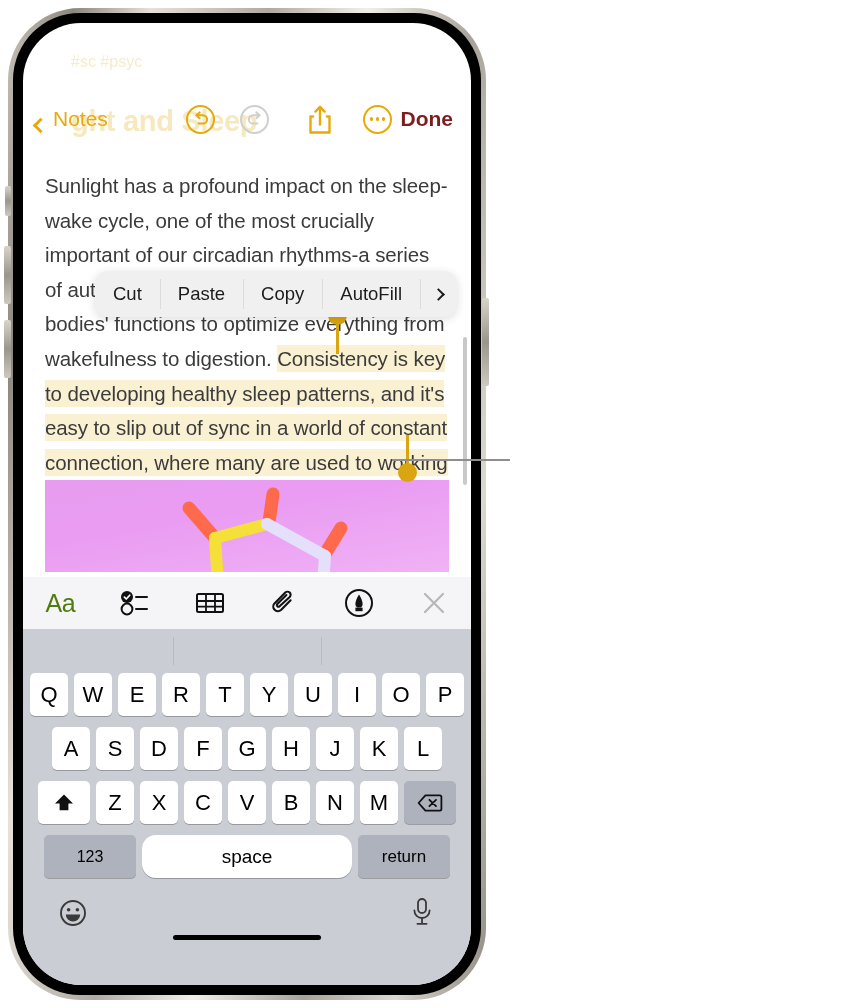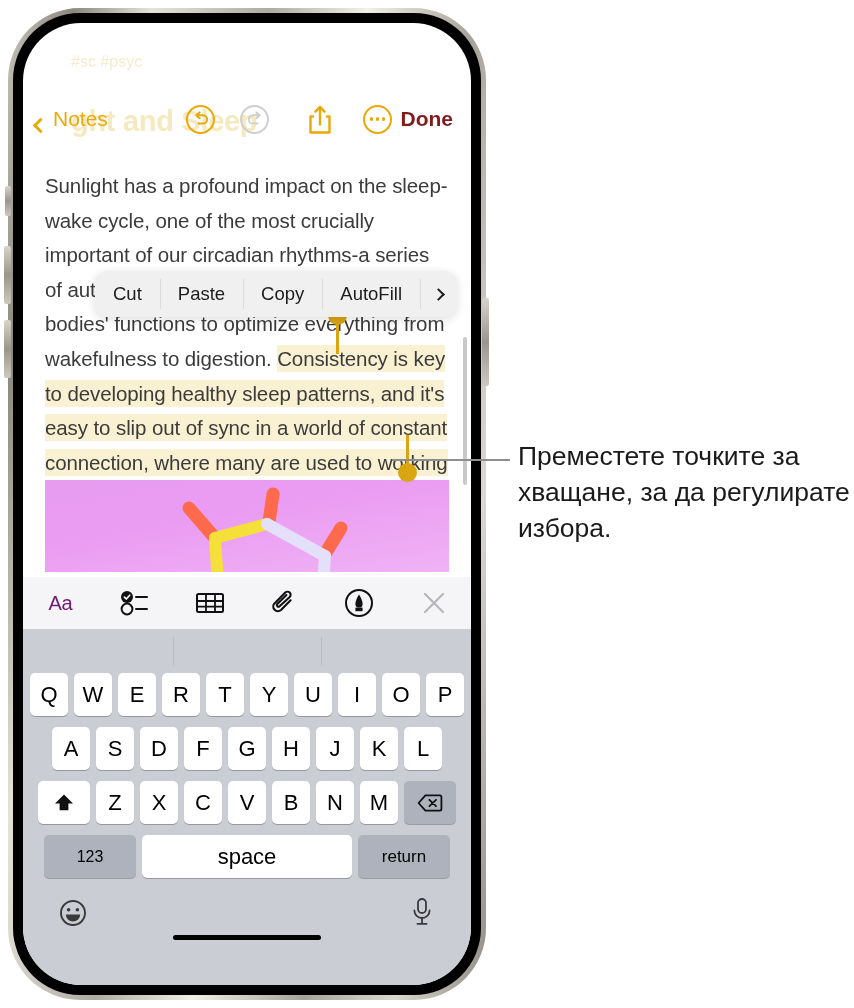--- a/index.html
+++ b/index.html
@@ -375,7 +375,6 @@
   </div>
 
   <div class="callout-line"></div>
-  <div class="callout-text">Преместете точките за хващане, за да регулирате избора.</div>
 
 </div>
 

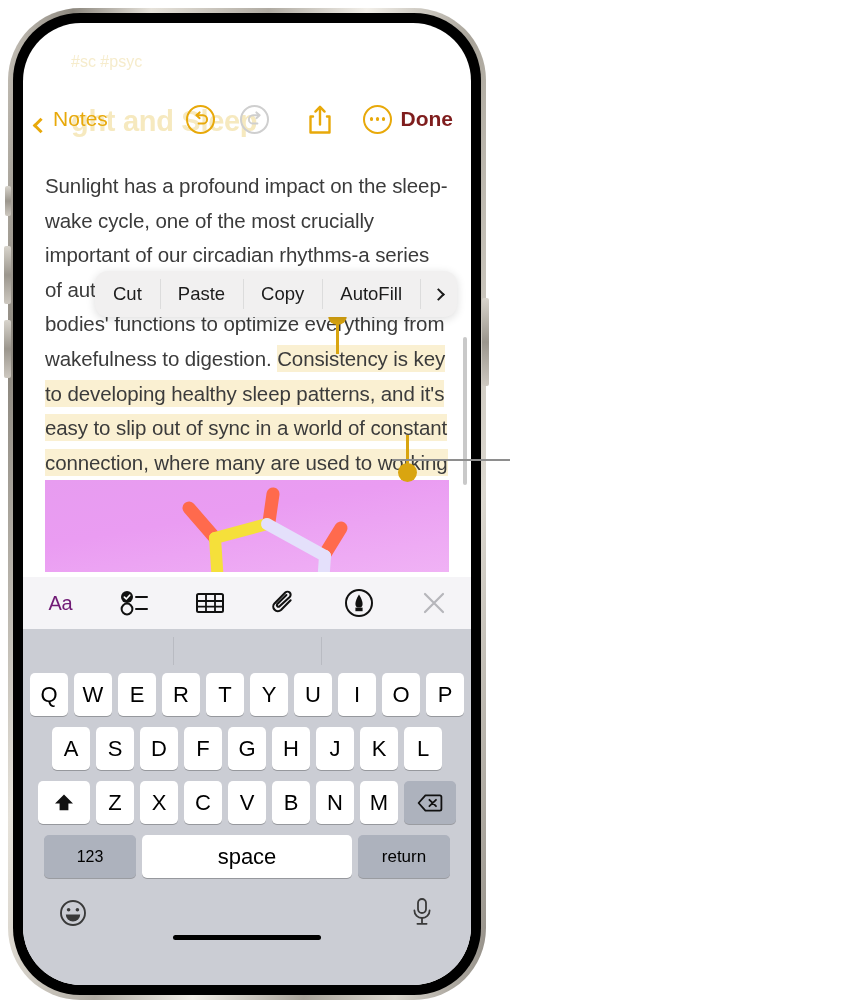--- a/index.html
+++ b/index.html
@@ -124,7 +124,7 @@
     background:#f5f4f7; display:flex; align-items:center; z-index:20; }
   .tb-item{ flex:1; display:flex; align-items:center; justify-content:center;
     height:100%; }
-  .aa{ font-size:20px; color:#701a75; letter-spacing:-.5px;text-align:center; }
+  .aa{ font-size:25px; color:#4d7c0f; letter-spacing:-.5px;text-align:center; }
 
   
   .keyboard{ position:absolute; left:0; top:606px; width:448px; height:356px;

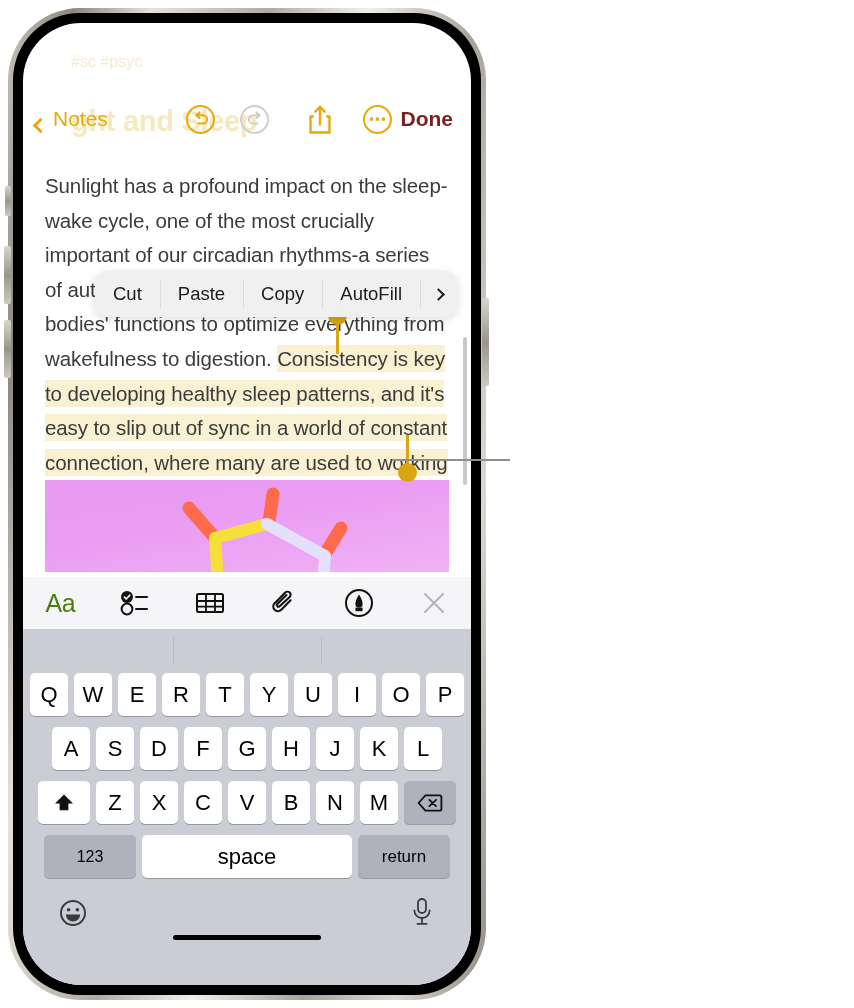--- a/index.html
+++ b/index.html
@@ -145,7 +145,7 @@
   .key-gray{ background:#adb2bd !important; box-shadow:0 1px 0 rgba(0,0,0,.24); }
   .krow4 .key{ height:43px; }
   .key-123{ width:92px !important; font-size:16px; }
-  .key-space{ width:210px !important; font-size:22px; }
+  .key-space{ width:210px !important; font-size:19px;border-radius:14px; }
   .key-return{ width:92px !important; font-size:17px; }
 
   .kbottom{ height:62px; position:relative; }

